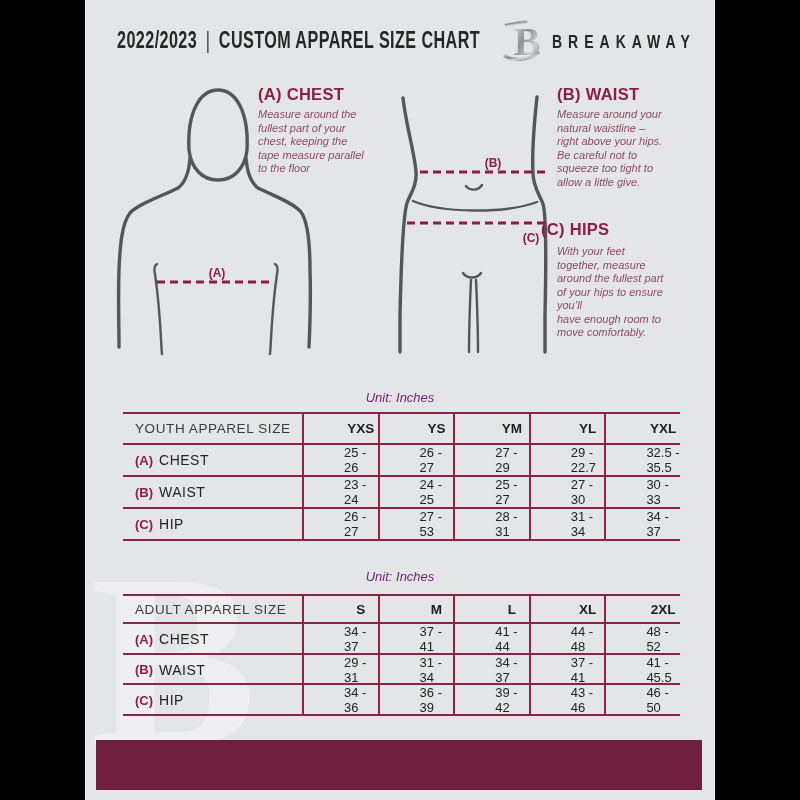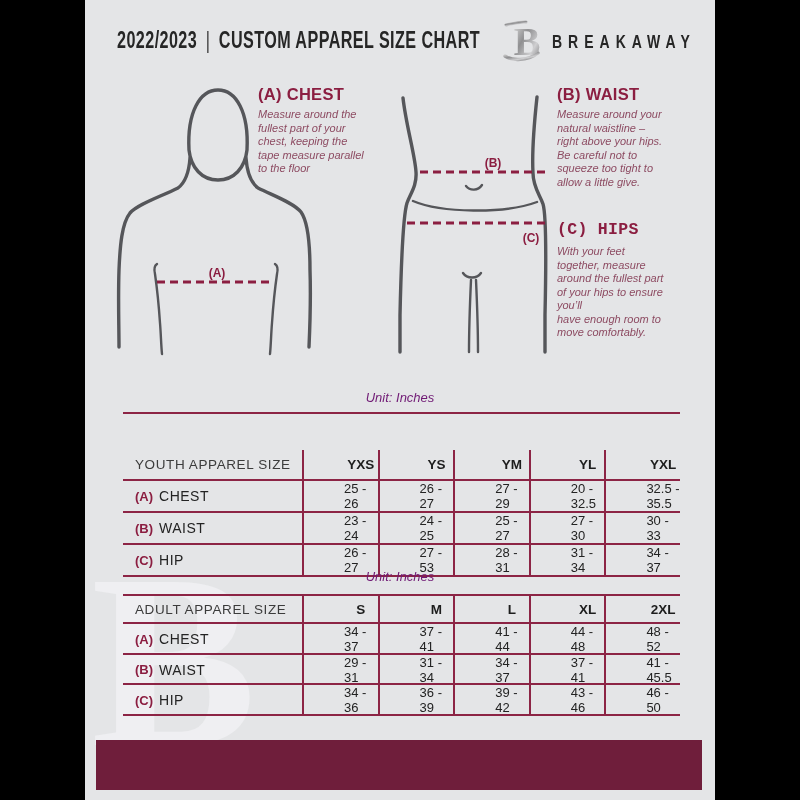--- a/index.html
+++ b/index.html
@@ -44,7 +44,7 @@
   .chest-body{left:173px;top:108px;width:160px;}
   .waist-head{left:472px;top:85px;}
   .waist-body{left:472px;top:108px;width:165px;}
-  .hips-head{left:472px;top:220px;font-family:Liberation Mono, monospace;}
+  .hips-head{left:456px;top:220px;}
   .hips-body{left:472px;top:245px;width:170px;}
   
   .fig{position:absolute;z-index:1;}

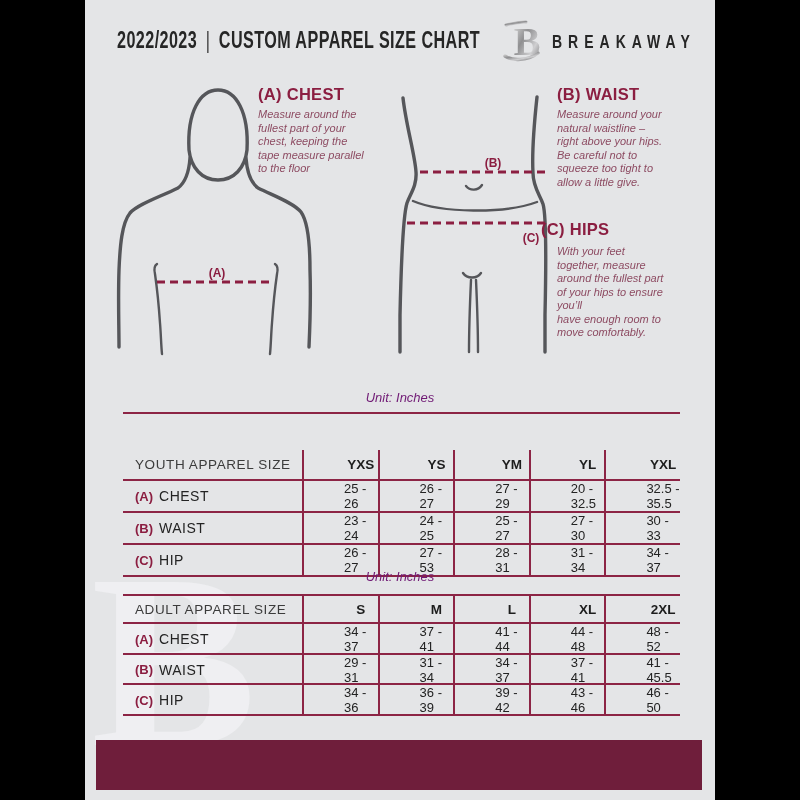--- a/index.html
+++ b/index.html
@@ -77,7 +77,7 @@
     display:grid;grid-template-columns:179px repeat(5,1fr);
     border-bottom:2px solid #8c2445;
   }
-  .youth-tbl .trow.head{height:29px;margin-top:36px;} .youth-tbl .trow.body{height:30px;}
+  .youth-tbl .trow.head{height:29px;} .youth-tbl .trow.body{height:30px;}
   .adult-tbl .trow.head{height:26px;} .adult-tbl .trow.body{height:28.5px;}
   .cell{display:flex;align-items:center;justify-content:center;font-size:13px;color:#232323;padding-left:40px;}
   .cell.size{border-left:2px solid #8c2445;font-weight:bold;font-size:13.5px;color:#1d1d1d;}

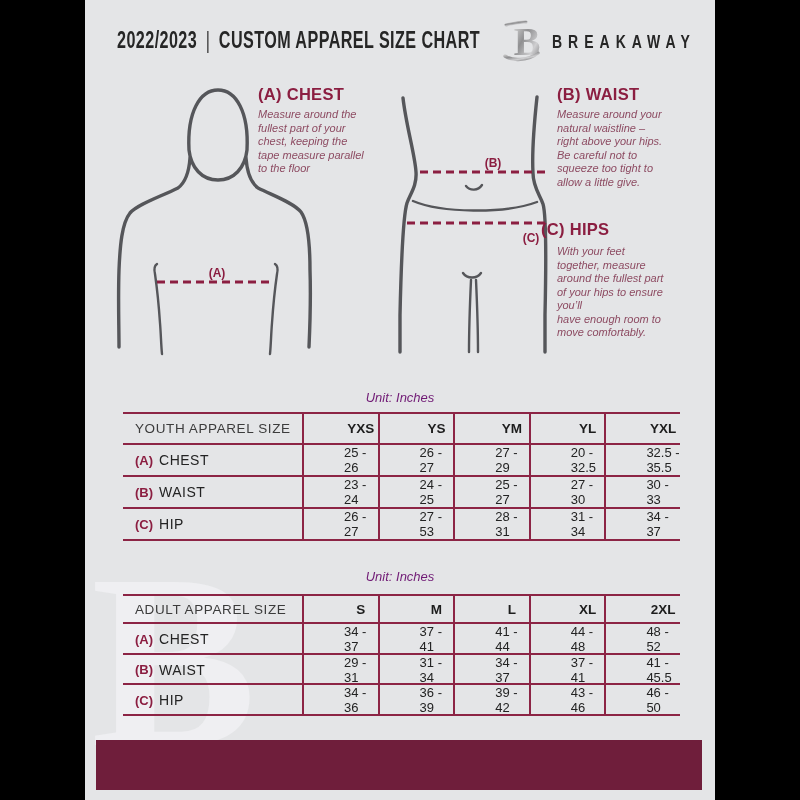--- a/index.html
+++ b/index.html
@@ -184,7 +184,7 @@
       <div class="cell val">25 - 26</div>
       <div class="cell val">26 - 27</div>
       <div class="cell val">27 - 29</div>
-      <div class="cell val">20 - 32.5</div>
+      <div class="cell val">29 - 22.7</div>
       <div class="cell val">32.5 - 35.5</div>
     </div>
     <div class="trow body">

